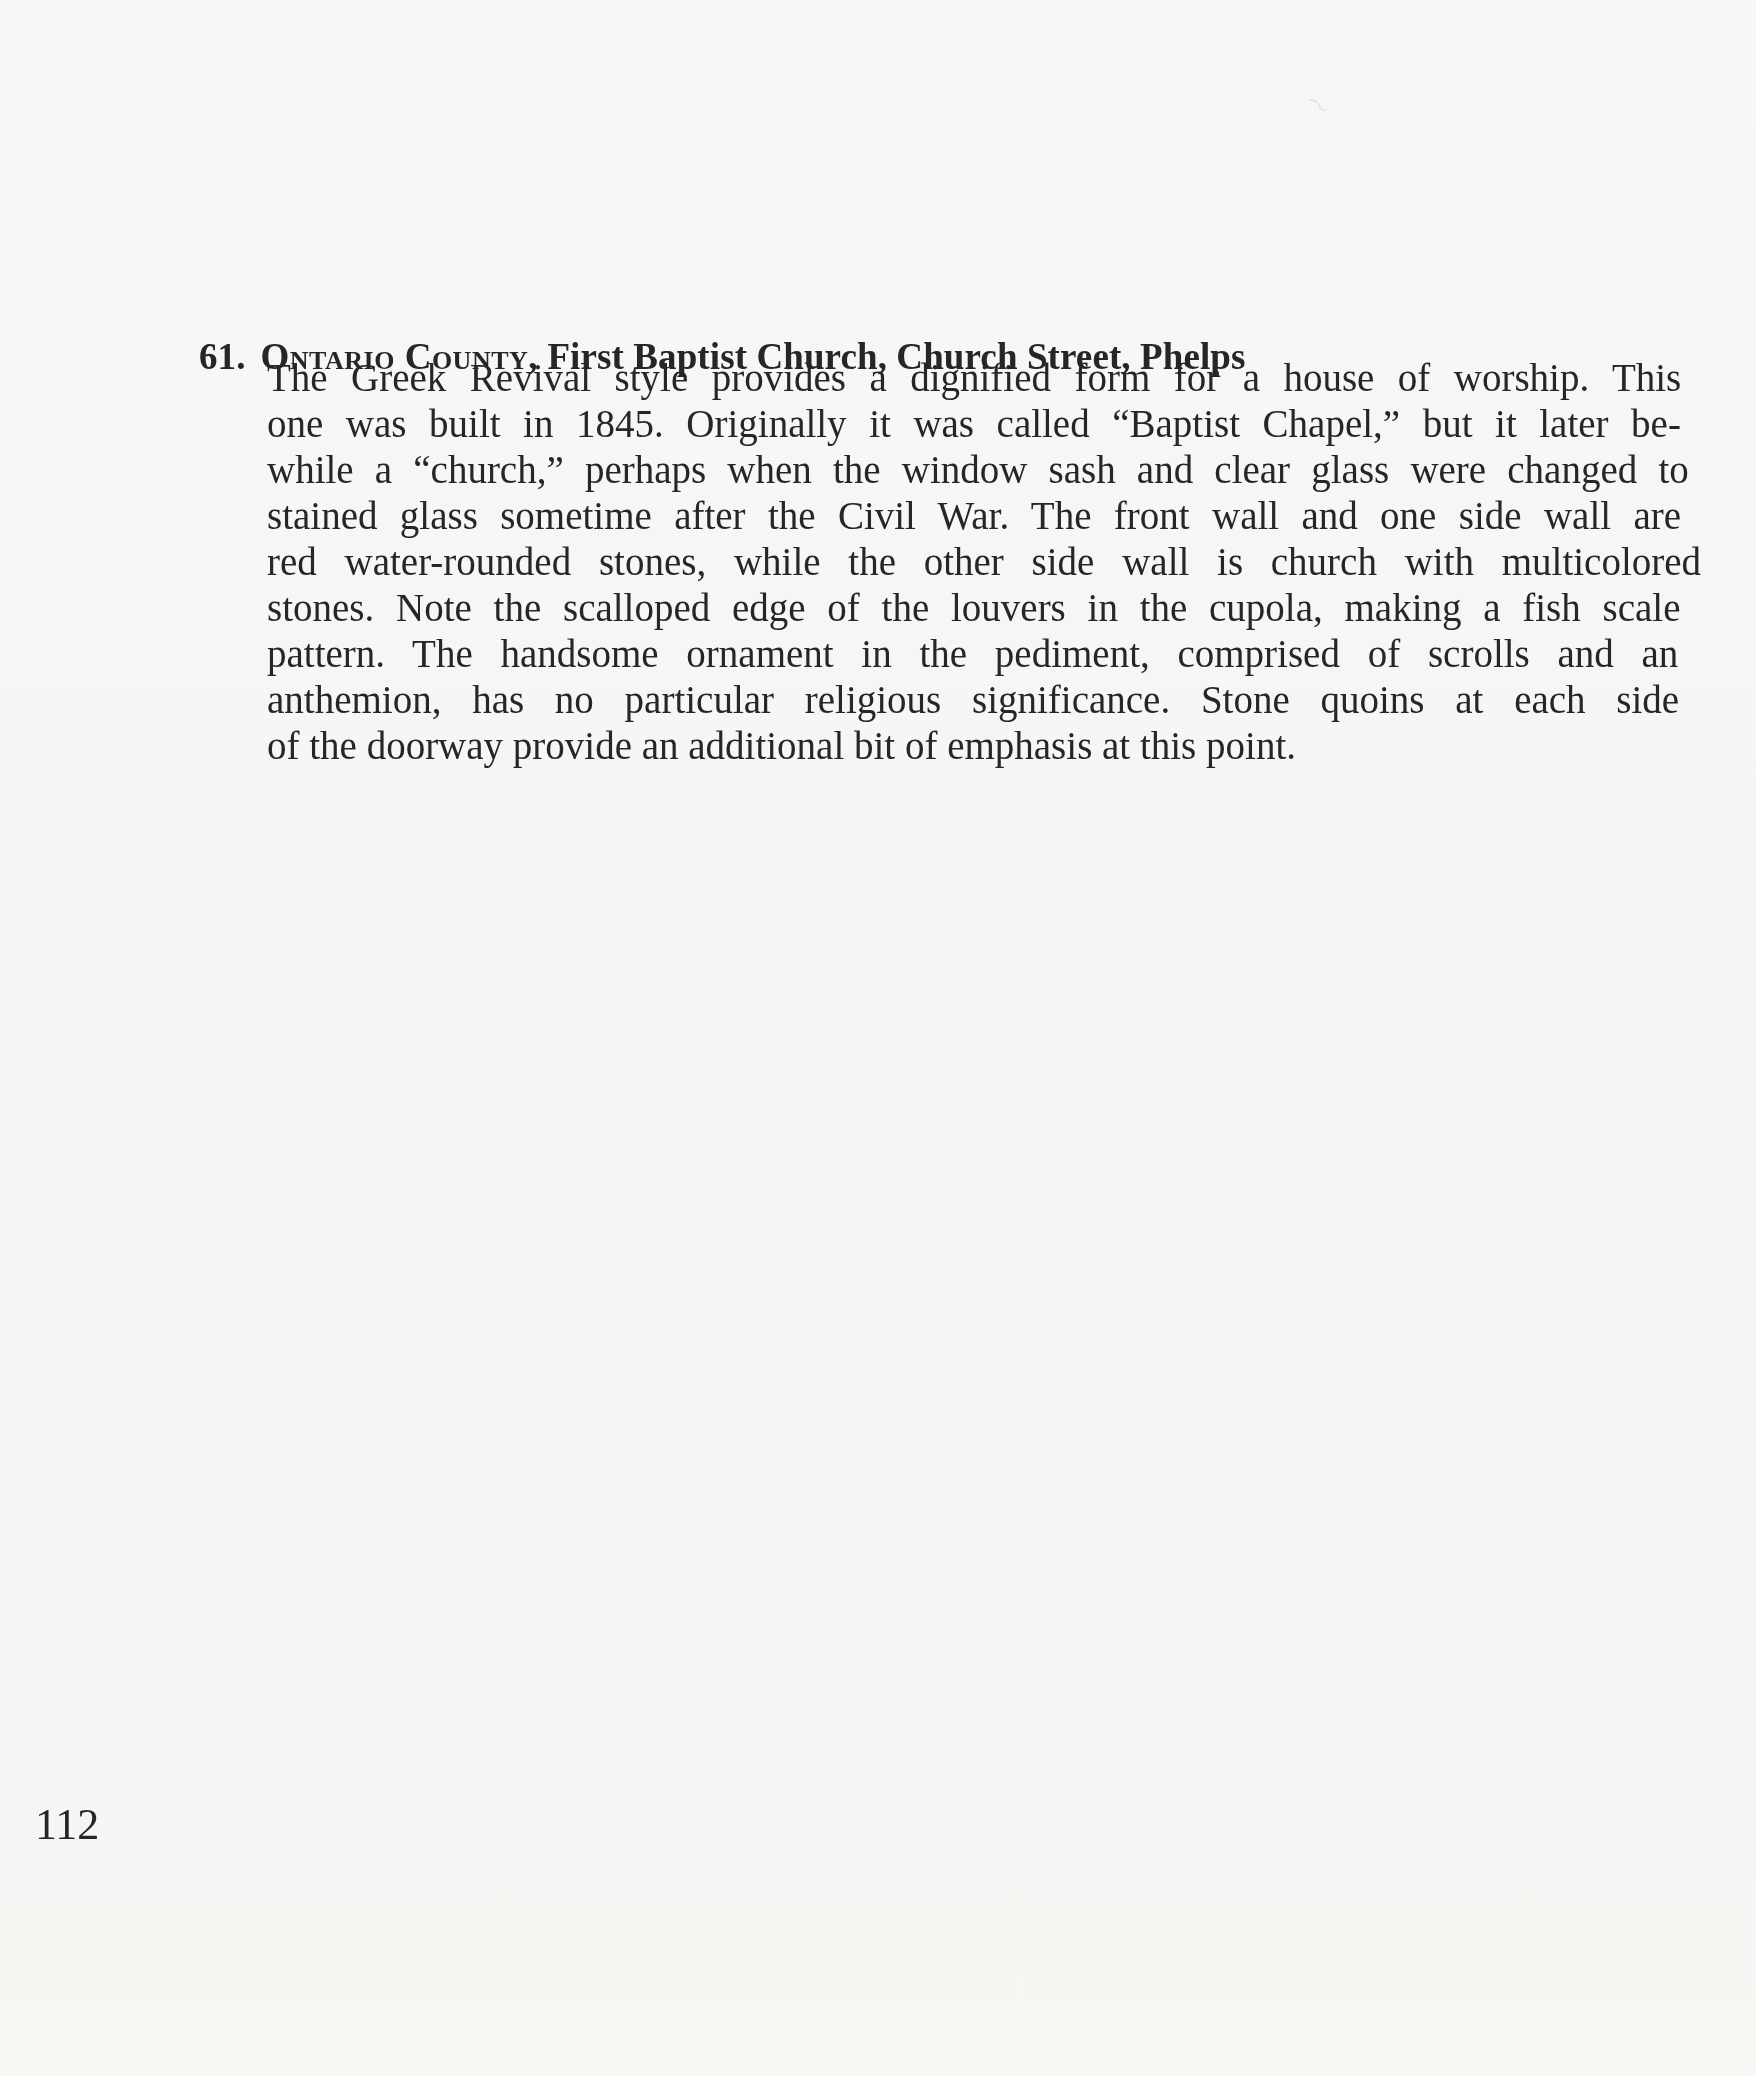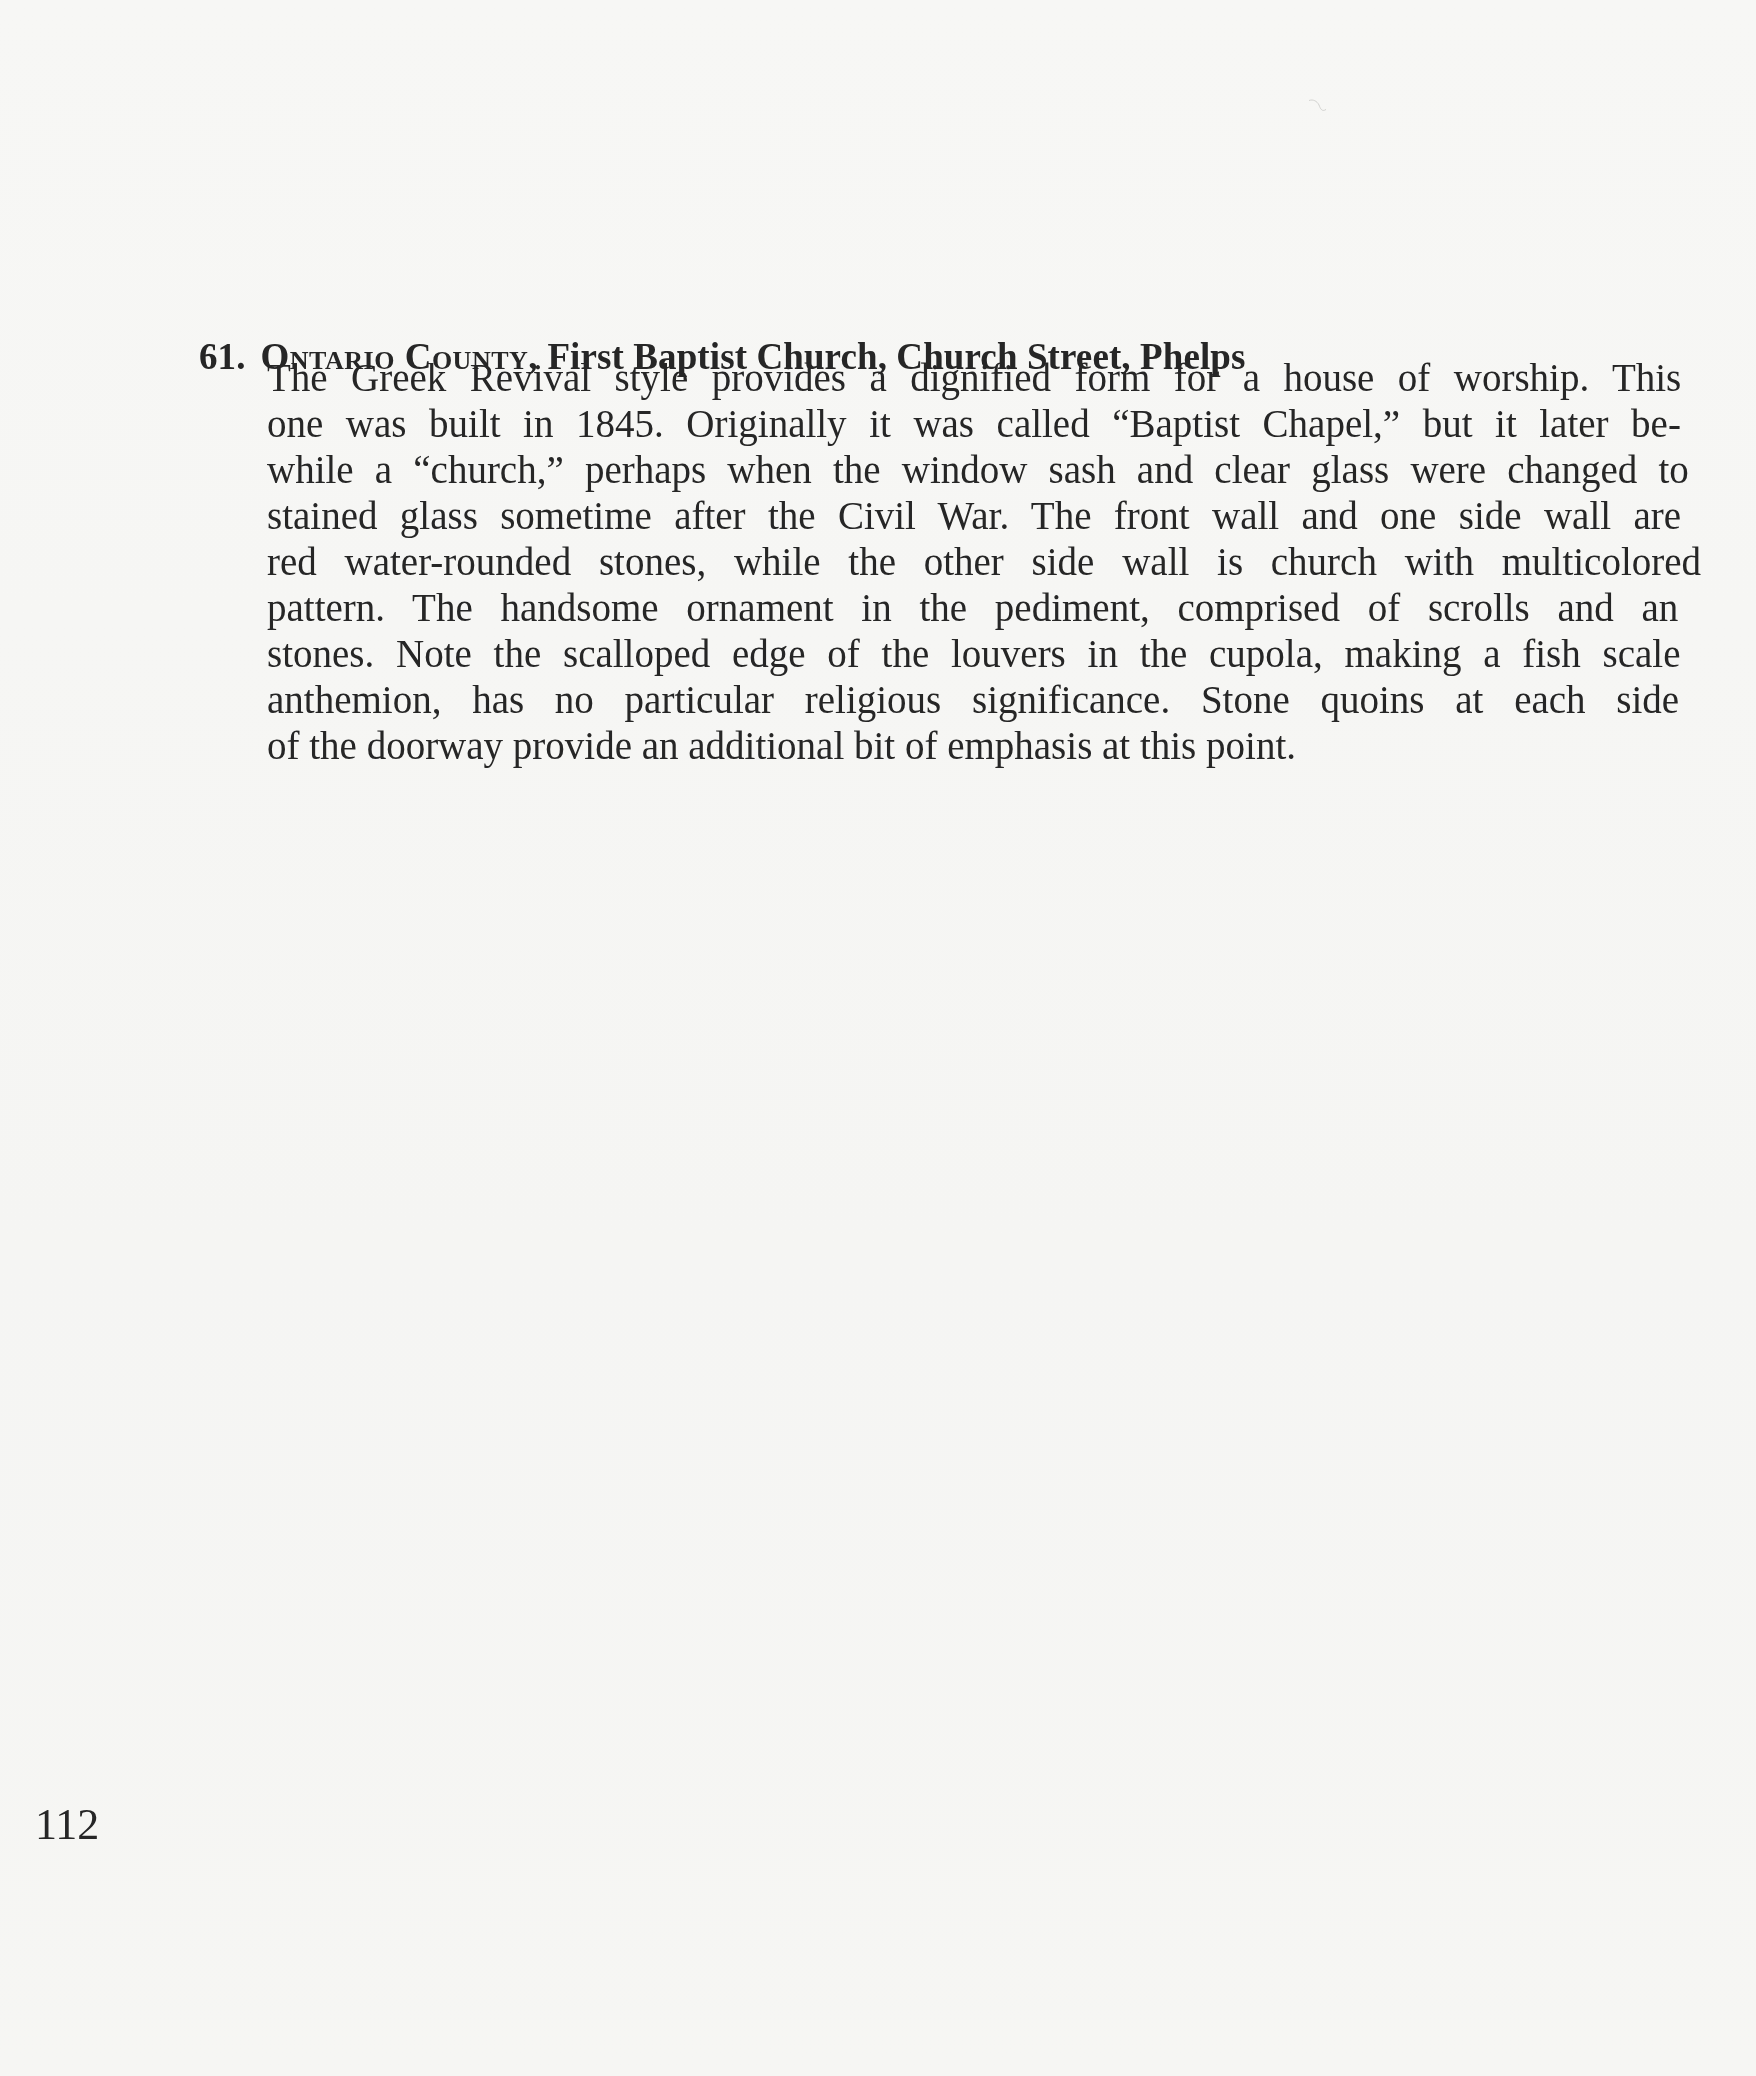--- a/index.html
+++ b/index.html
@@ -109,8 +109,8 @@
       <span class="line" style="display: block; word-spacing: 11.4px;">while a “church,” perhaps when the window sash and clear glass were changed to</span>
       <span class="line" style="display: block; word-spacing: 12.6px;">stained glass sometime after the Civil War. The front wall and one side wall are</span>
       <span class="line" style="display: block; word-spacing: 18px;">red water-rounded stones, while the other side wall is church with multicolored</span>
+      <span class="line" style="display: block; word-spacing: 12px;">stones. Note the scalloped edge of the louvers in the cupola, making a fish scale</span>
       <span class="line" style="display: block; word-spacing: 18px;">pattern. The handsome ornament in the pediment, comprised of scrolls and an</span>
-      <span class="line" style="display: block; word-spacing: 12px;">stones. Note the scalloped edge of the louvers in the cupola, making a fish scale</span>
       <span class="line" style="display: block; word-spacing: 21px;">anthemion, has no particular religious significance. Stone quoins at each side</span>
       <span class="line last">of the doorway provide an additional bit of emphasis at this point.</span>
     </div>

